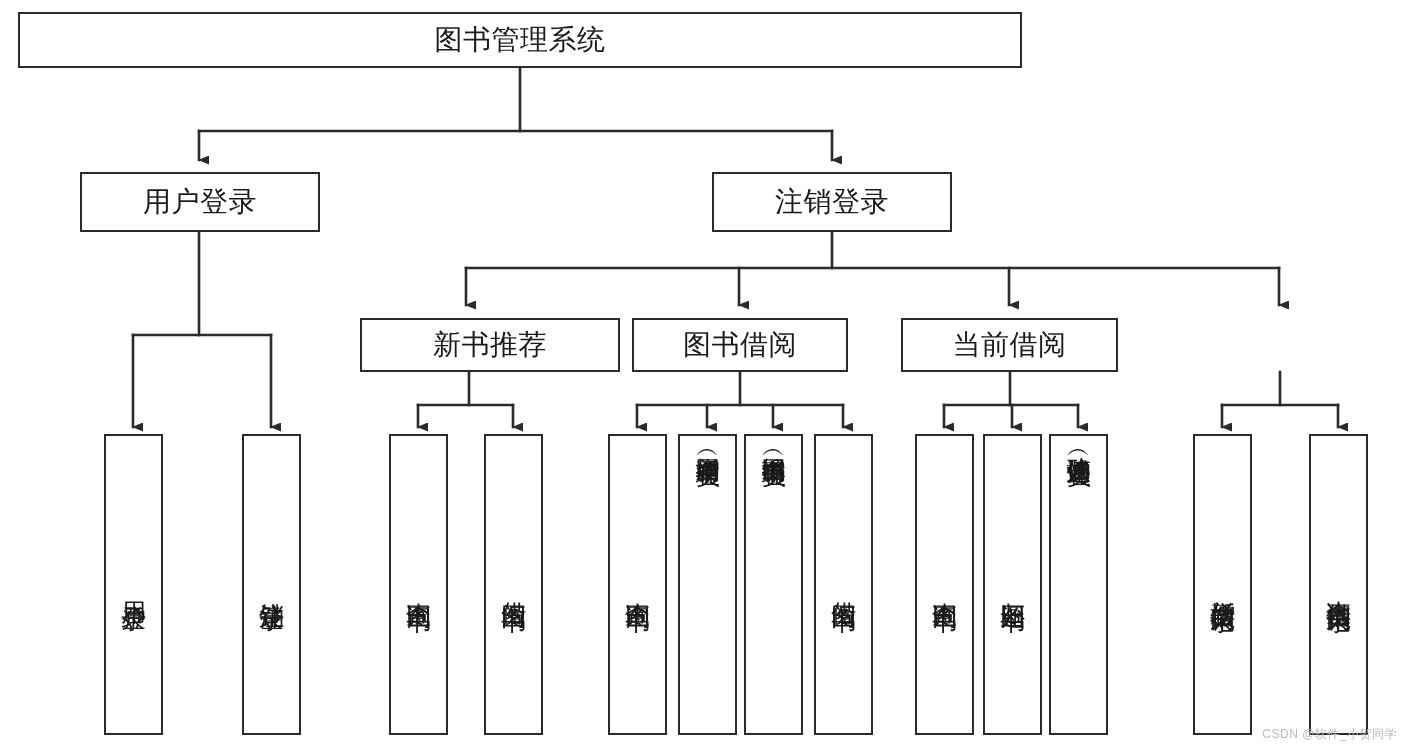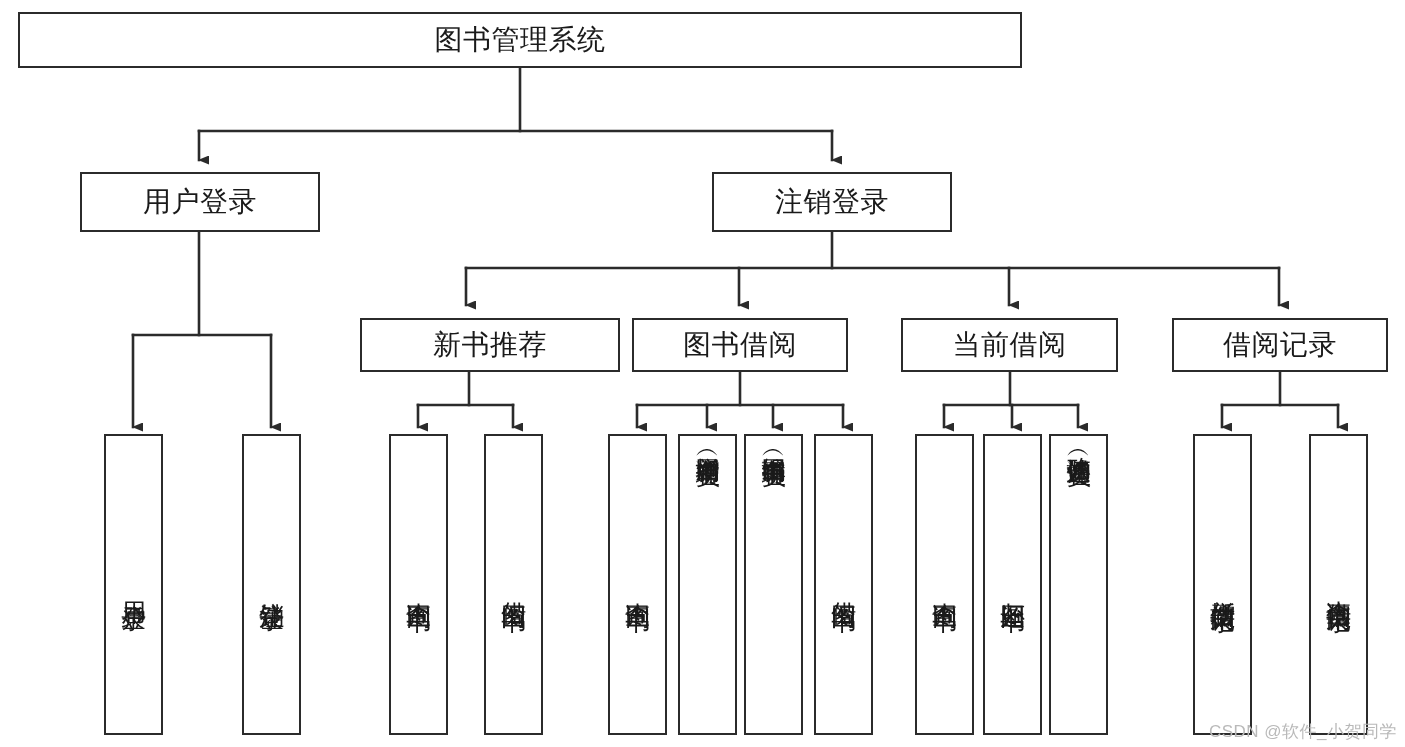--- a/index.html
+++ b/index.html
@@ -151,9 +151,6 @@
   <div class="node horizontal" style="left:901px; top:318px; width:217px; height:54px;">
     <span class="node-label">当前借阅</span>
   </div>
-  <div class="node horizontal" style="left:1172px; top:318px; width:216px; height:54px;">
-    <span class="node-label">借阅记录</span>
-  </div>
 
   <div class="node vertical centered" style="left:104px; top:434px; width:59px; height:301px;">
     <span class="node-label">用户登录</span>

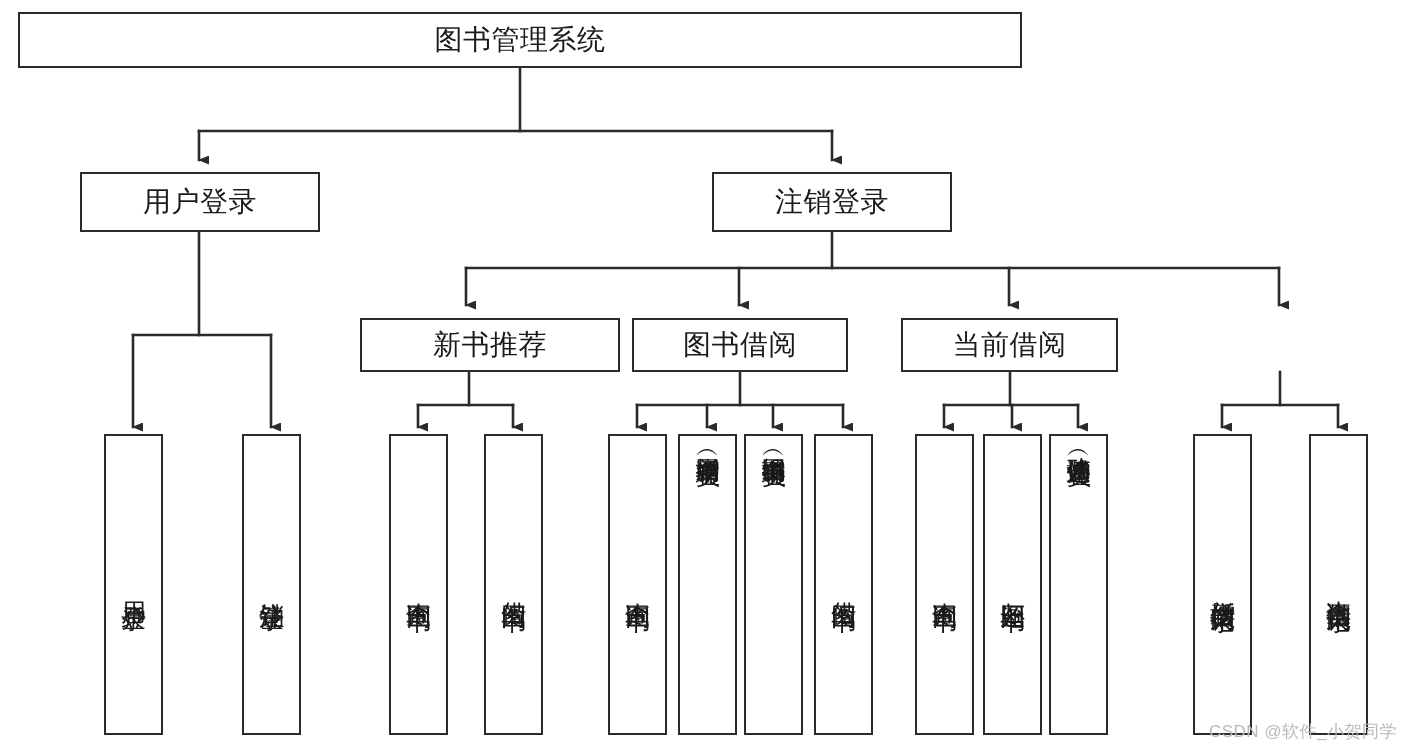--- a/index.html
+++ b/index.html
@@ -69,7 +69,7 @@
     position: absolute;
     right: 8px;
     bottom: 4px;
-    font-size: 17px;
+    font-size: 12px;
     color: #b9b9b9;
     letter-spacing: 0.5px;
     z-index: 3;

